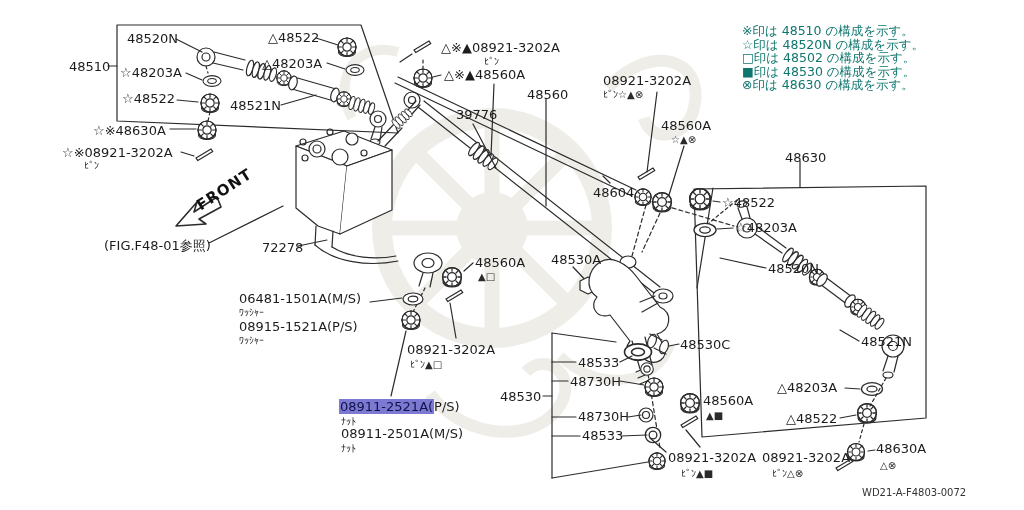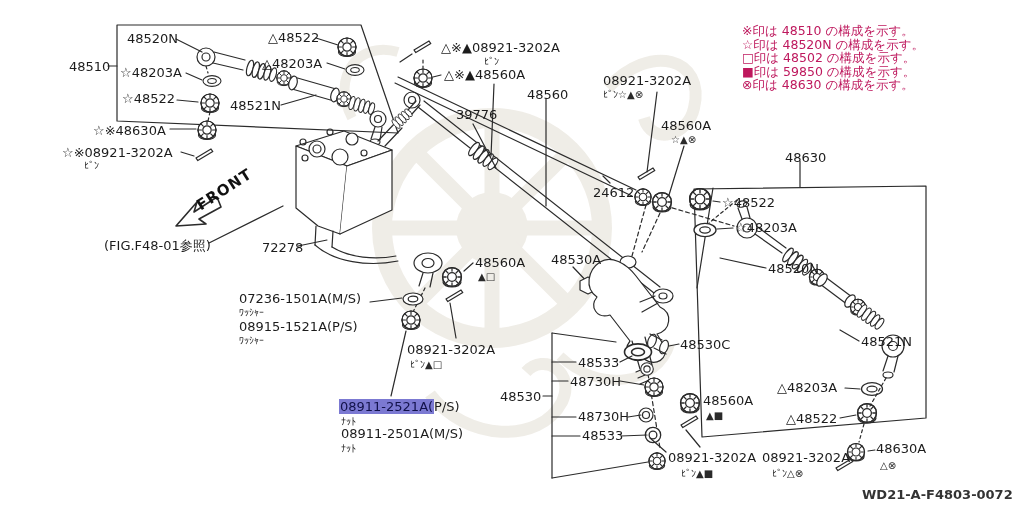--- a/index.html
+++ b/index.html
@@ -9,7 +9,7 @@
   .lbl{position:absolute;font-size:13px;line-height:1.05;white-space:nowrap;color:#1c1c1c;}
   .sub{position:absolute;font-size:10px;line-height:1;white-space:nowrap;color:#2a2a2a;text-align:center;}
   .legend{position:absolute;left:742px;top:24px;font-size:12.5px;line-height:13.6px;
-          white-space:nowrap;color:#be185d;}
+          white-space:nowrap;color:#0f766e;}
   .hl{background:#7b79d2;color:#12124a;padding:0 1px;}
   .front{position:absolute;left:203px;top:196px;font-size:15px;font-weight:bold;
          letter-spacing:1px;transform:rotate(-33deg);transform-origin:left bottom;color:#111;}

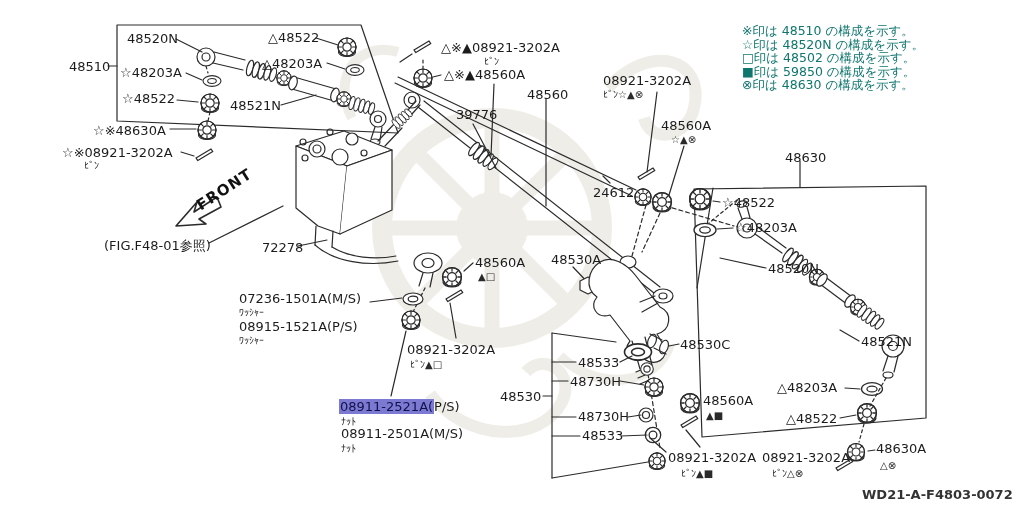--- a/index.html
+++ b/index.html
@@ -207,7 +207,7 @@
     <div>※印は 48510 の構成を示す。</div>
     <div>☆印は 48520N の構成を示す。</div>
     <div>□印は 48502 の構成を示す。</div>
-    <div>■印は 59850 の構成を示す。</div>
+    <div>■印は 48530 の構成を示す。</div>
     <div>⊗印は 48630 の構成を示す。</div>
   </div>
 

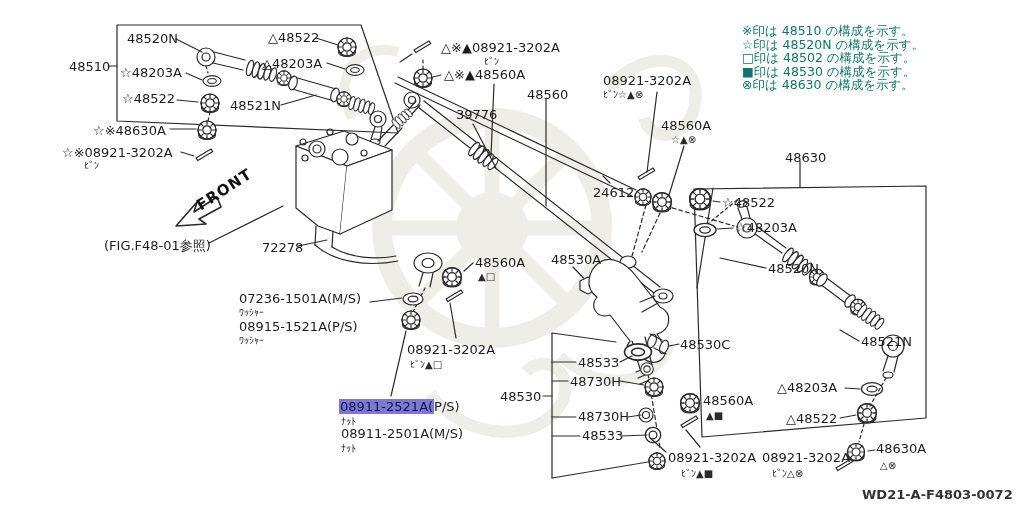--- a/index.html
+++ b/index.html
@@ -231,7 +231,7 @@
   <span class="sub" style="left:603px;top:90px">ﾋﾟﾝ☆▲⊗</span>
   <span class="lbl" style="left:661px;top:119px">48560A</span>
   <span class="sub" style="left:671px;top:135px">☆▲⊗</span>
-  <span class="lbl" style="left:593px;top:186px">24612</span>
+  <span class="lbl" style="left:593px;top:186px">48604</span>
   <span class="lbl" style="left:785px;top:151px">48630</span>
 
   <span class="lbl" style="left:722px;top:196px">☆48522</span>

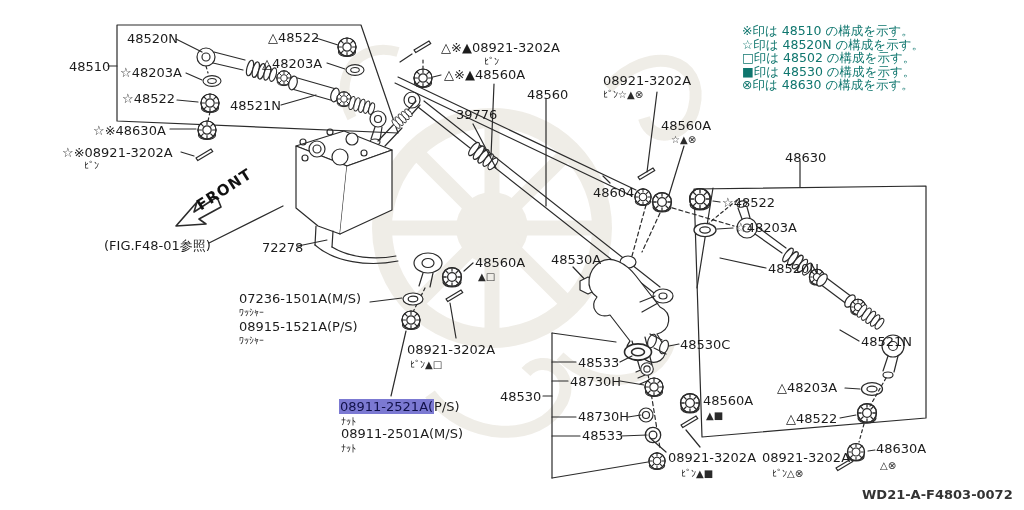--- a/index.html
+++ b/index.html
@@ -245,7 +245,7 @@
 
   <span class="lbl" style="left:104px;top:239px">(FIG.F48-01参照)</span>
   <span class="lbl" style="left:262px;top:241px">72278</span>
-  <span class="lbl" style="left:239px;top:292px">07236-1501A(M/S)</span>
+  <span class="lbl" style="left:239px;top:292px">06481-1501A(M/S)</span>
   <span class="sub" style="left:239px;top:308px">ﾜｯｼｬｰ</span>
   <span class="lbl" style="left:239px;top:320px">08915-1521A(P/S)</span>
   <span class="sub" style="left:239px;top:336px">ﾜｯｼｬｰ</span>

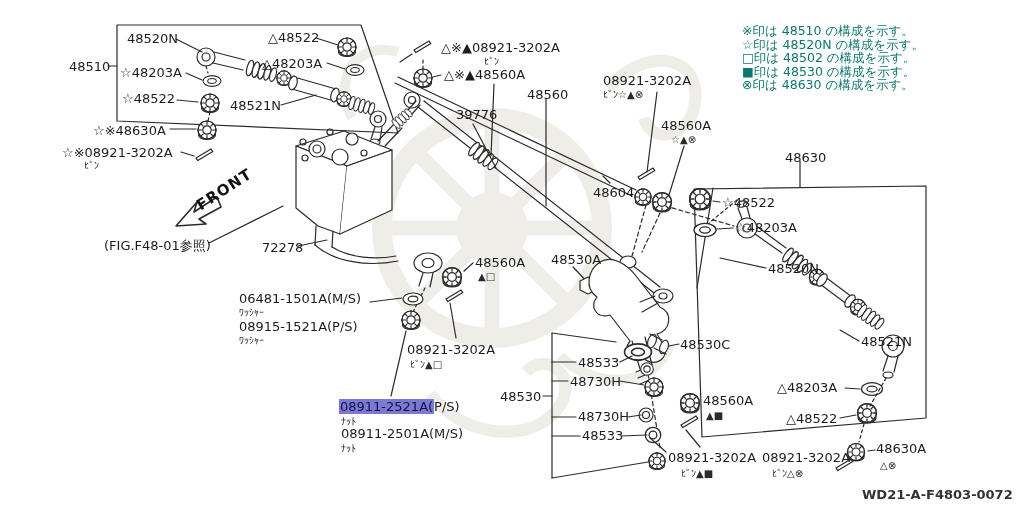--- a/index.html
+++ b/index.html
@@ -13,7 +13,7 @@
   .hl{background:#7b79d2;color:#12124a;padding:0 1px;}
   .front{position:absolute;left:203px;top:196px;font-size:15px;font-weight:bold;
          letter-spacing:1px;transform:rotate(-33deg);transform-origin:left bottom;color:#111;}
-  .dwg{position:absolute;font-size:13px;font-weight:bold;color:#333;white-space:nowrap;}
+  .dwg{position:absolute;font-size:10px;font-weight:normal;color:#333;white-space:nowrap;}
 </style>
 </head>
 <body>

